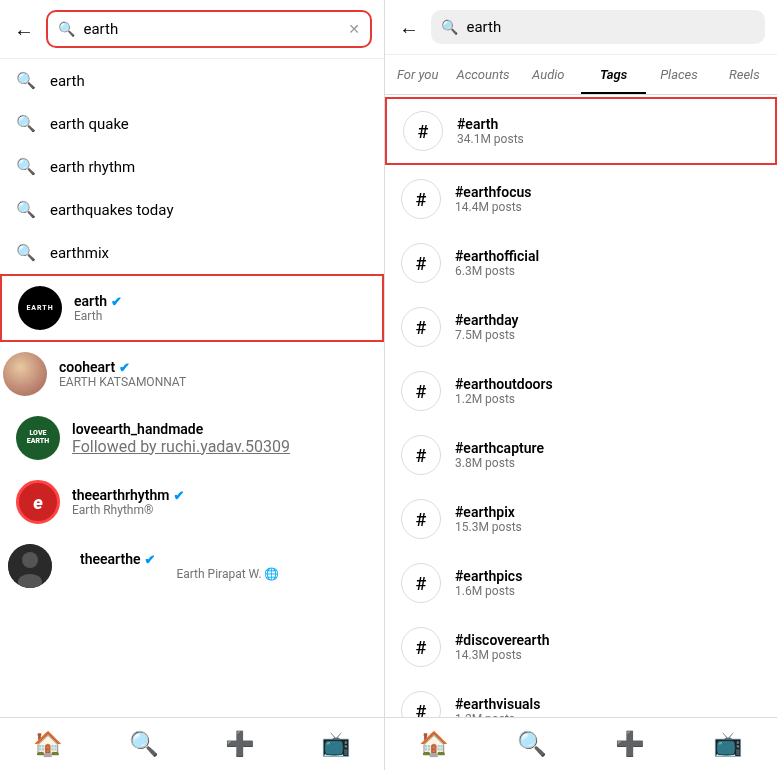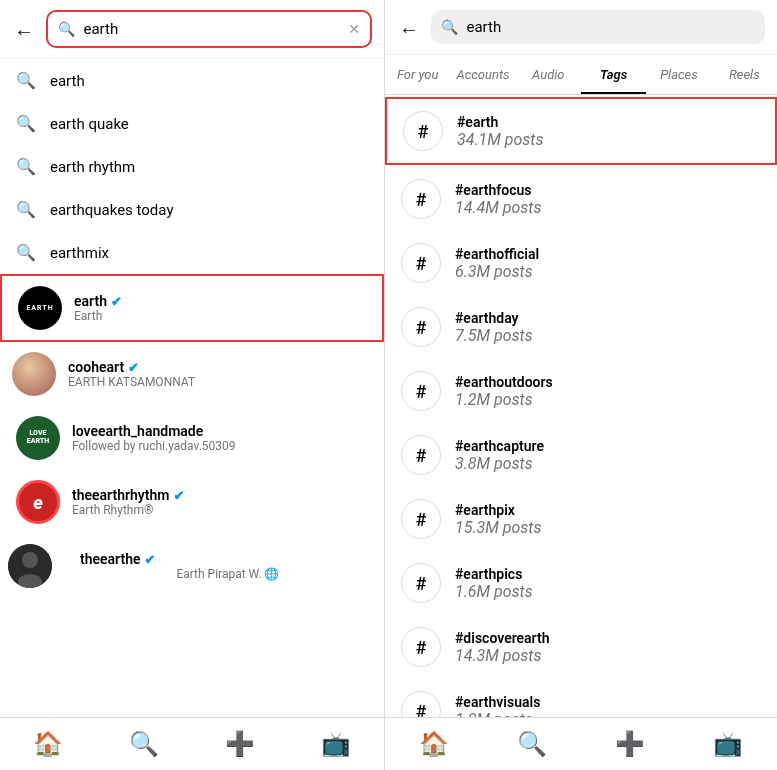--- a/index.html
+++ b/index.html
@@ -240,9 +240,8 @@
     }
 
     .tag-posts {
-      font-size: 16px;
+      font-size: 12px;
       color: #737373;
-      font-style: italic;
     }
 
     

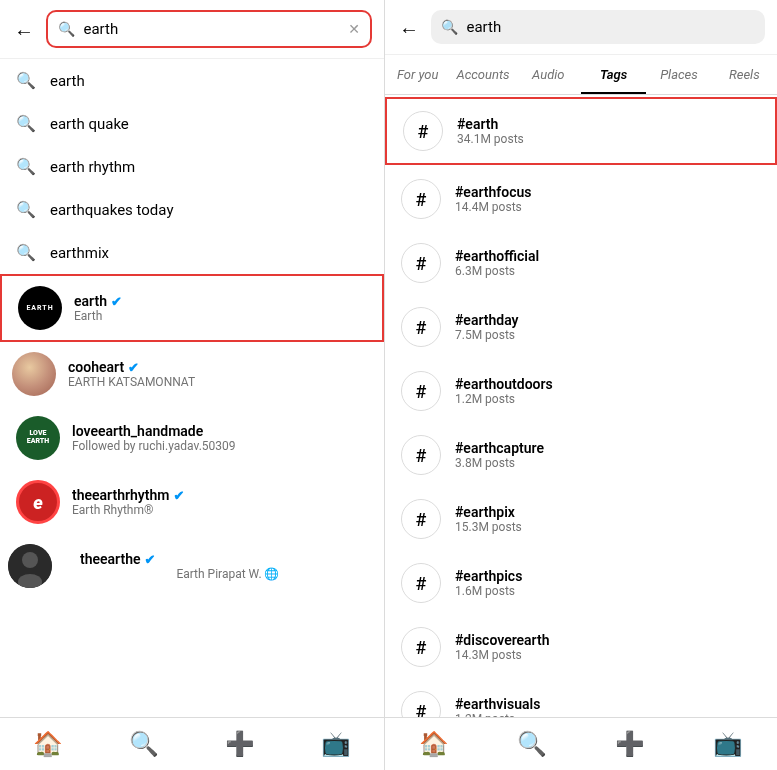--- a/index.html
+++ b/index.html
@@ -371,7 +371,7 @@
       </div>
     </div>
 
-    <div style="display:flex; align-items:center; padding: 10px 12px; gap:12px; cursor:pointer;">
+    <div style="display:flex; align-items:center; padding: 10px 3px; gap:12px; cursor:pointer;">
       <div class="avatar-img-cooheart"></div>
       <div class="account-info">
         <div class="account-name">

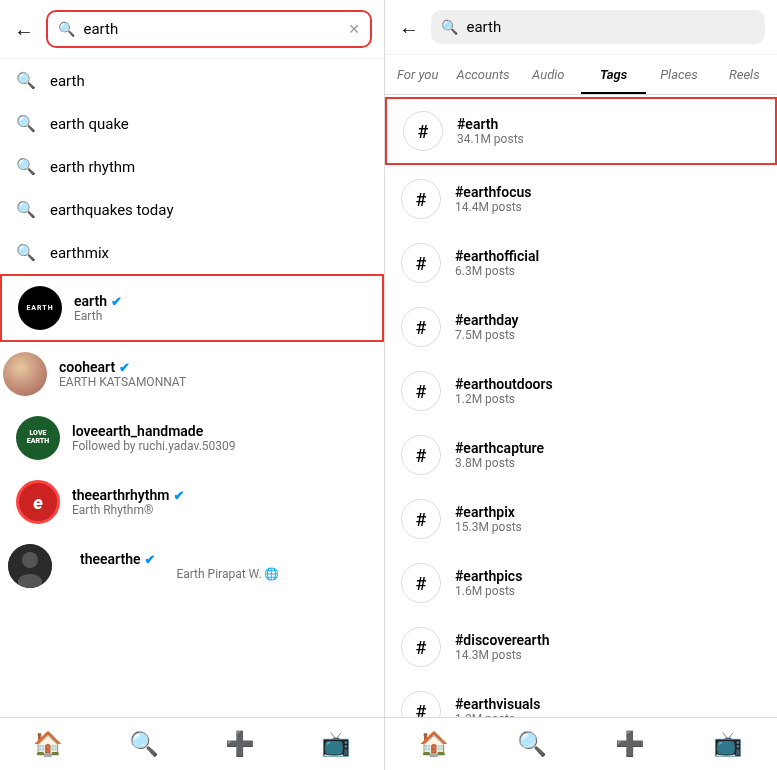--- a/index.html
+++ b/index.html
@@ -116,8 +116,9 @@
     }
 
     .followed-by {
-      font-size: 12px;
+      font-size: 16px;
       color: #737373;
+      text-decoration: underline;
     }
 
     

